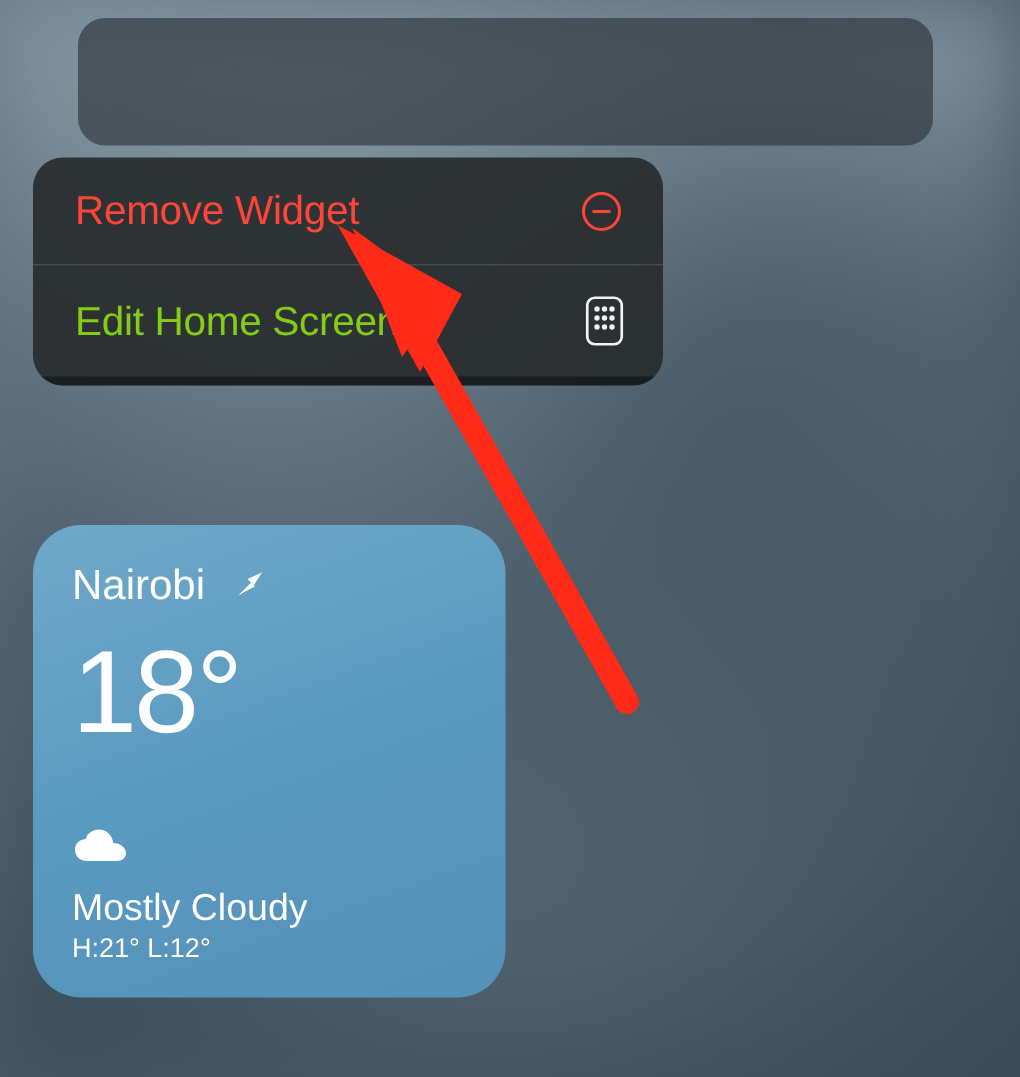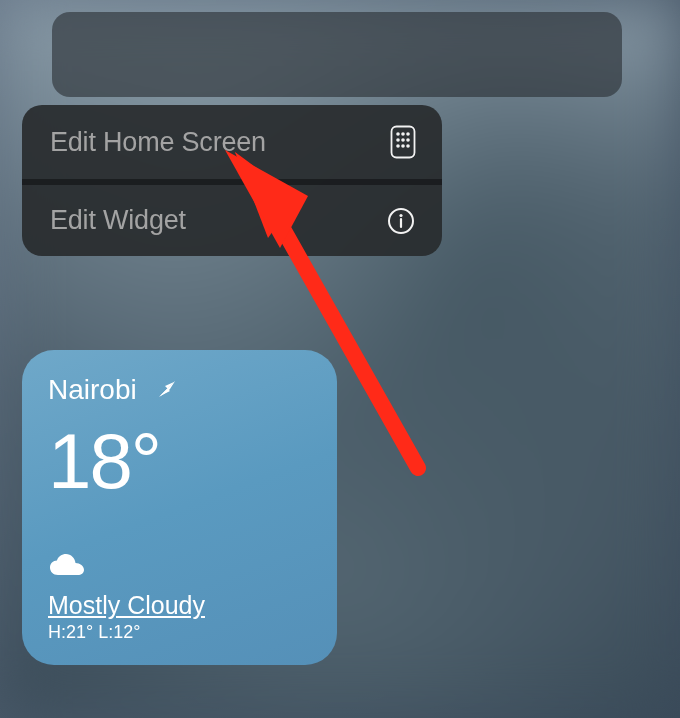--- a/index.html
+++ b/index.html
@@ -126,6 +126,15 @@
 
 <div class="context-menu">
 
+  <div class="menu-item">
+    <span class="menu-label destructive">Remove Widget</span>
+    <span class="menu-icon">
+      <svg width="30" height="30" viewBox="0 0 30 30" fill="none">
+        <circle cx="15" cy="15" r="12" stroke="#ff4538" stroke-width="2"></circle>
+        <line x1="9" y1="15" x2="21" y2="15" stroke="#ff4538" stroke-width="2"></line>
+      </svg>
+    </span>
+  </div>
 
   <div class="menu-item separator-thick">
     <span class="menu-label normal">Edit Home Screen</span>

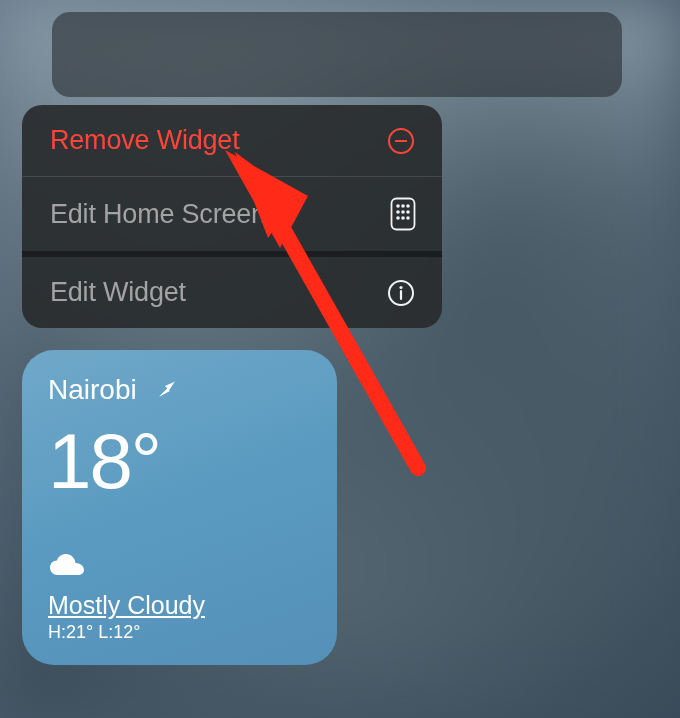--- a/index.html
+++ b/index.html
@@ -57,7 +57,7 @@
       letter-spacing: -0.2px;
     }
     .destructive { color: #ff4538; }
-    .normal { color: #a3a3a3; }
+    .normal { color: #84cc16; }
     .menu-icon {
       display: flex;
       align-items: center;

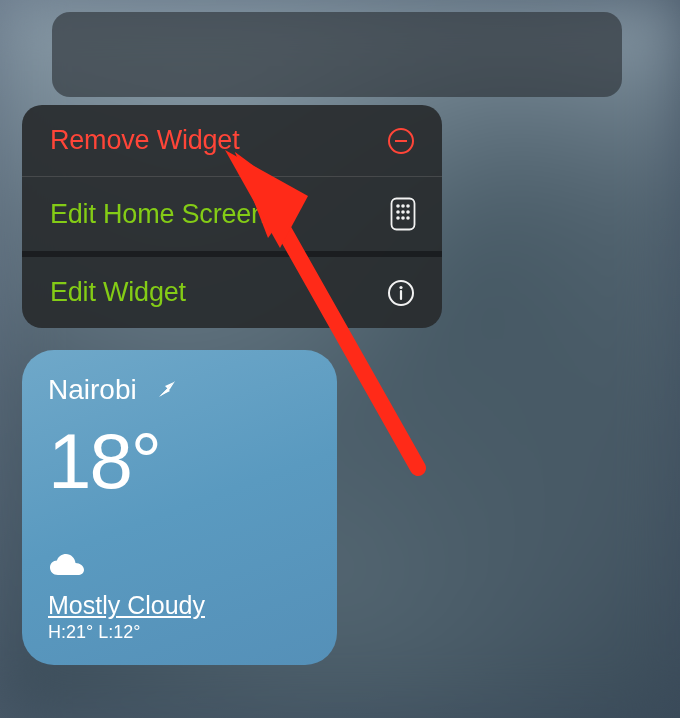--- a/index.html
+++ b/index.html
@@ -154,16 +154,6 @@
     </span>
   </div>
 
-  <div class="menu-item">
-    <span class="menu-label normal">Edit Widget</span>
-    <span class="menu-icon">
-      <svg width="30" height="30" viewBox="0 0 30 30" fill="none">
-        <circle cx="15" cy="15" r="12" stroke="#f2f2f2" stroke-width="2"></circle>
-        <circle cx="15" cy="9.5" r="1.6" fill="#f2f2f2"></circle>
-        <line x1="15" y1="13" x2="15" y2="21" stroke="#f2f2f2" stroke-width="2.2" stroke-linecap="round"></line>
-      </svg>
-    </span>
-  </div>
 
 </div>
 

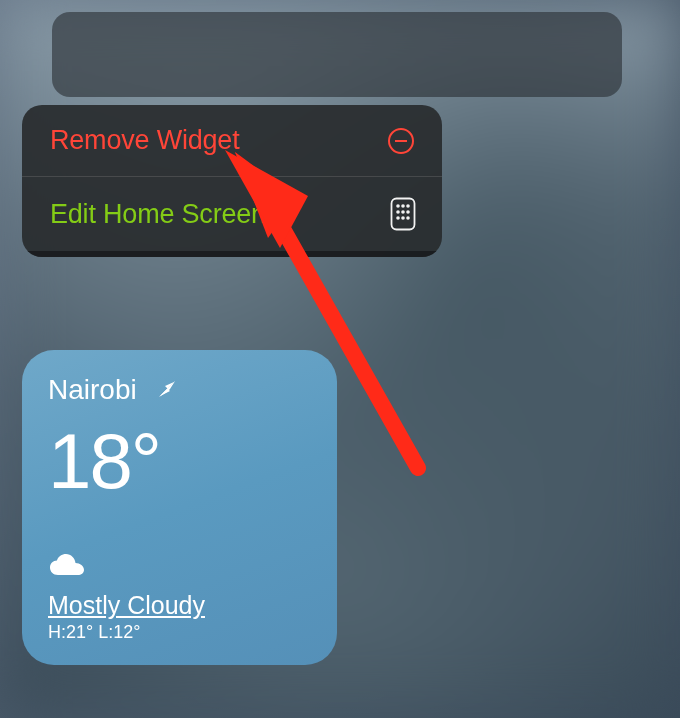--- a/index.html
+++ b/index.html
@@ -106,7 +106,6 @@
     .condition {
       font-size: 25px;
       font-weight: 400;
-      text-decoration: underline;
     }
     .hilo {
       font-size: 18px;

